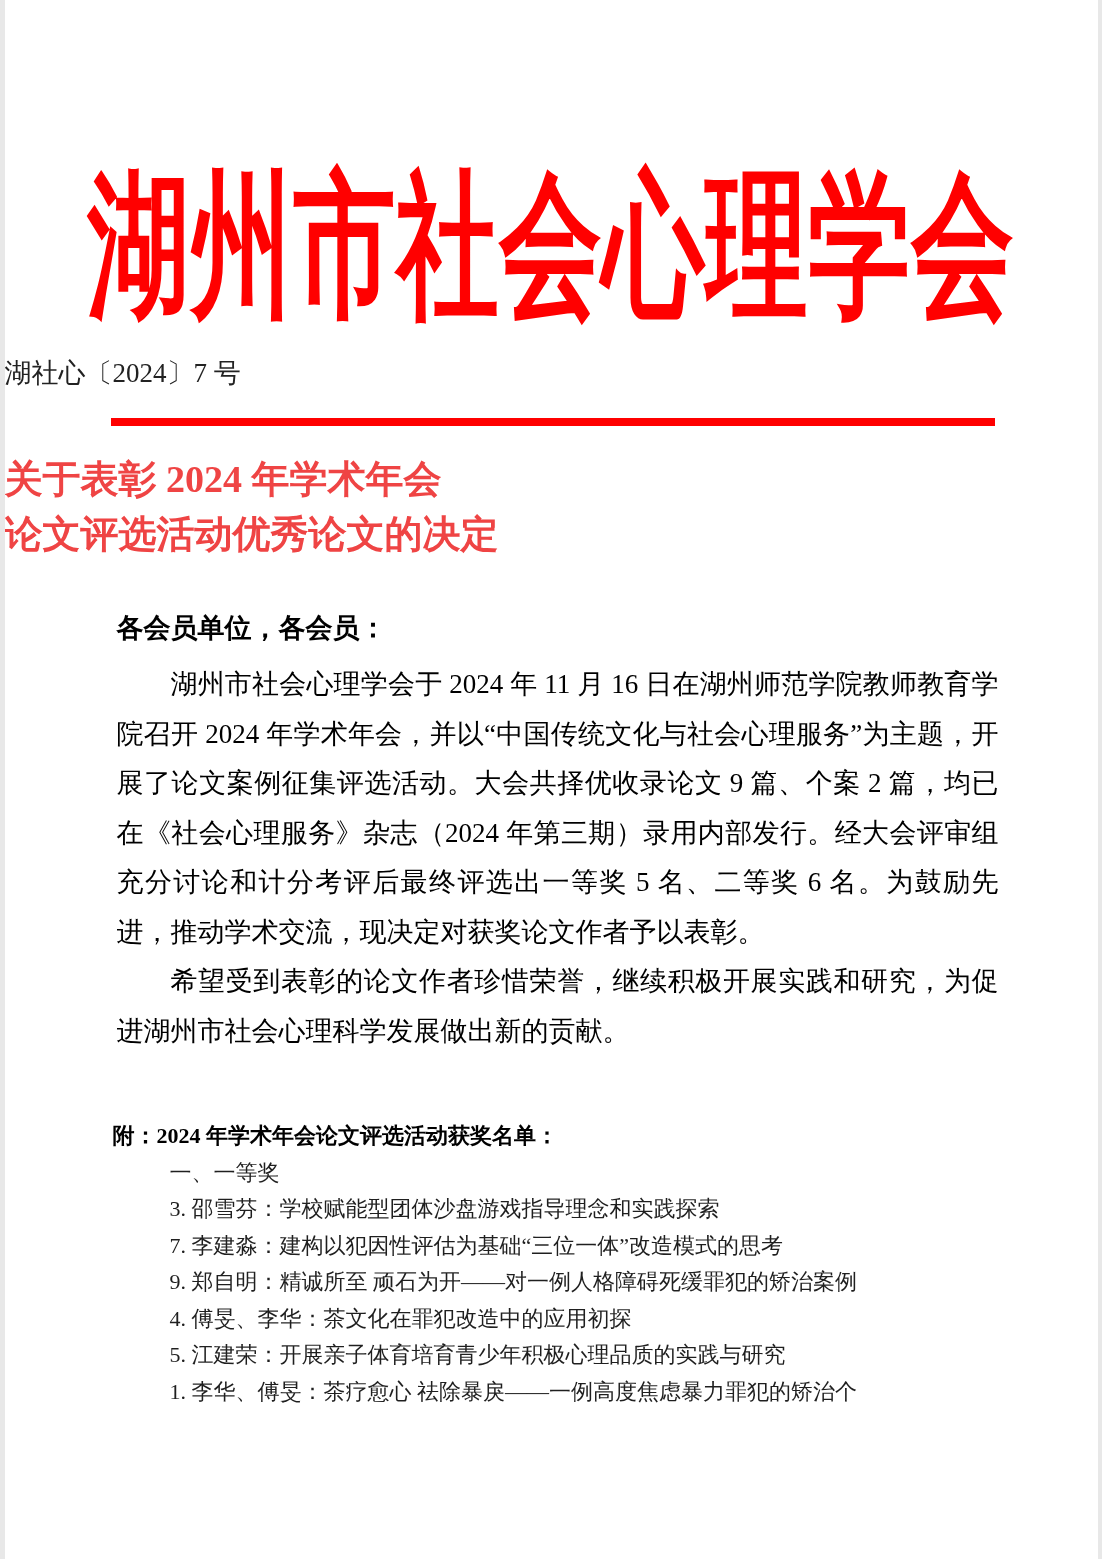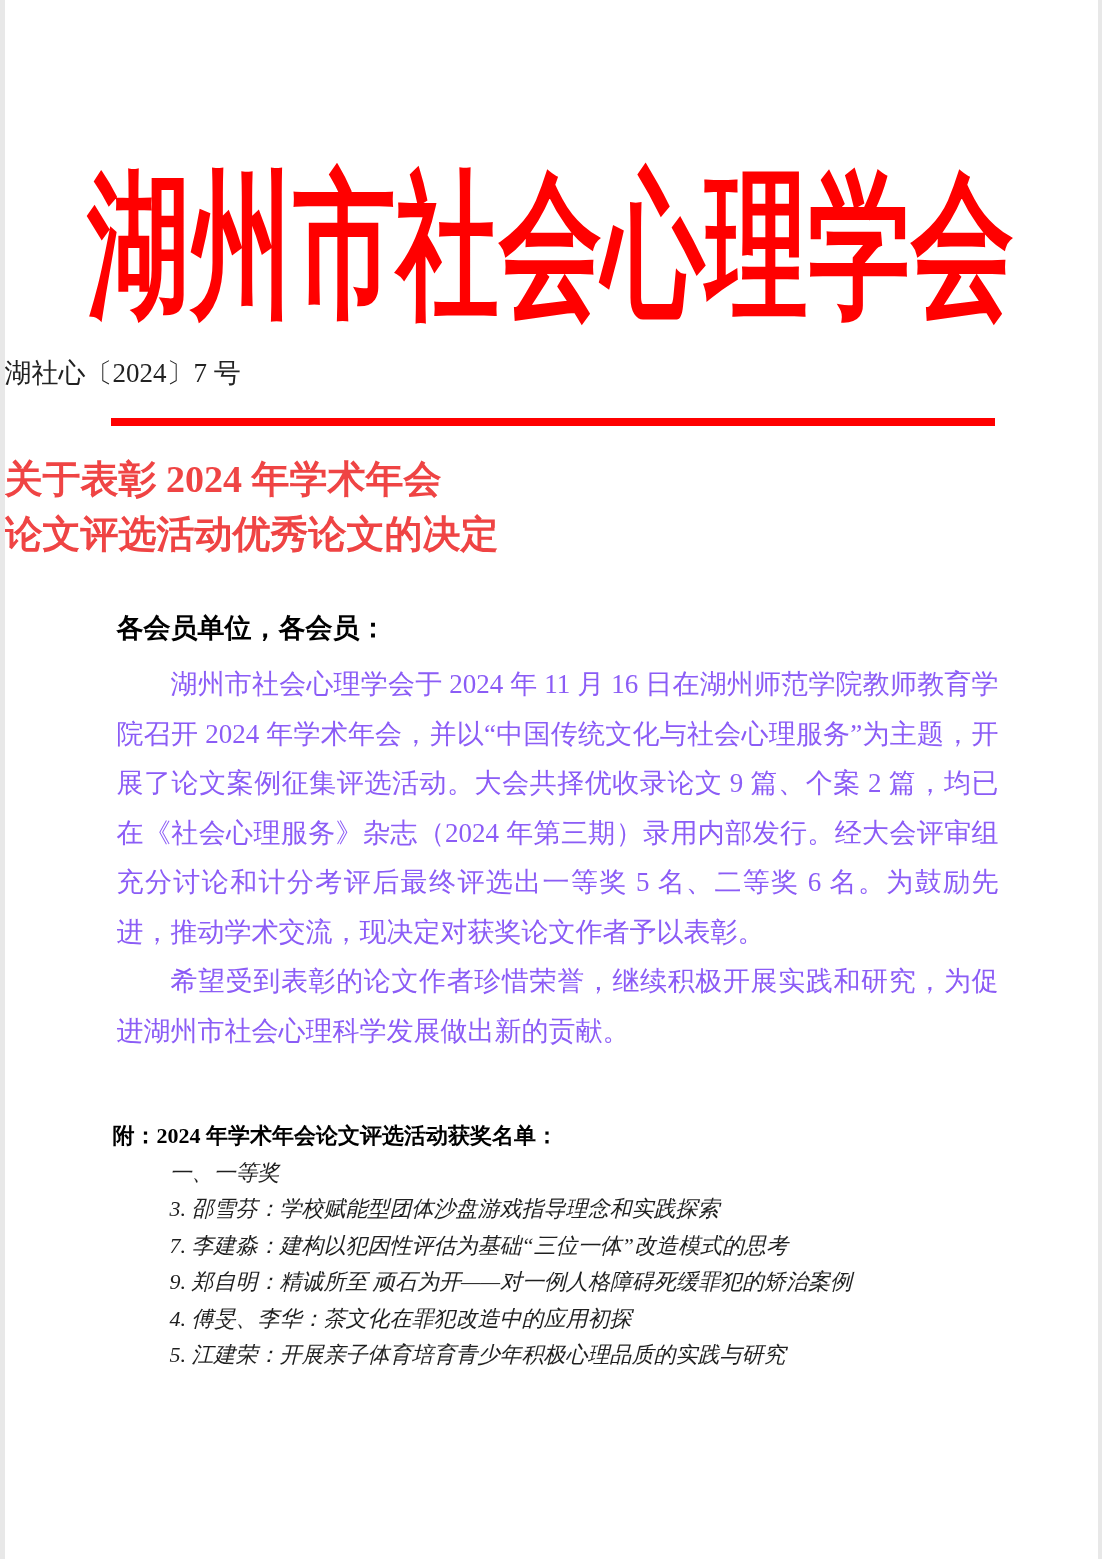--- a/index.html
+++ b/index.html
@@ -76,7 +76,7 @@
     font-size: 27px;
     line-height: 49.5px;
     text-align: justify;
-    color: #8b5cf6;
+    color: #000000;
   }
   .body-paragraphs p {
     margin: 0;

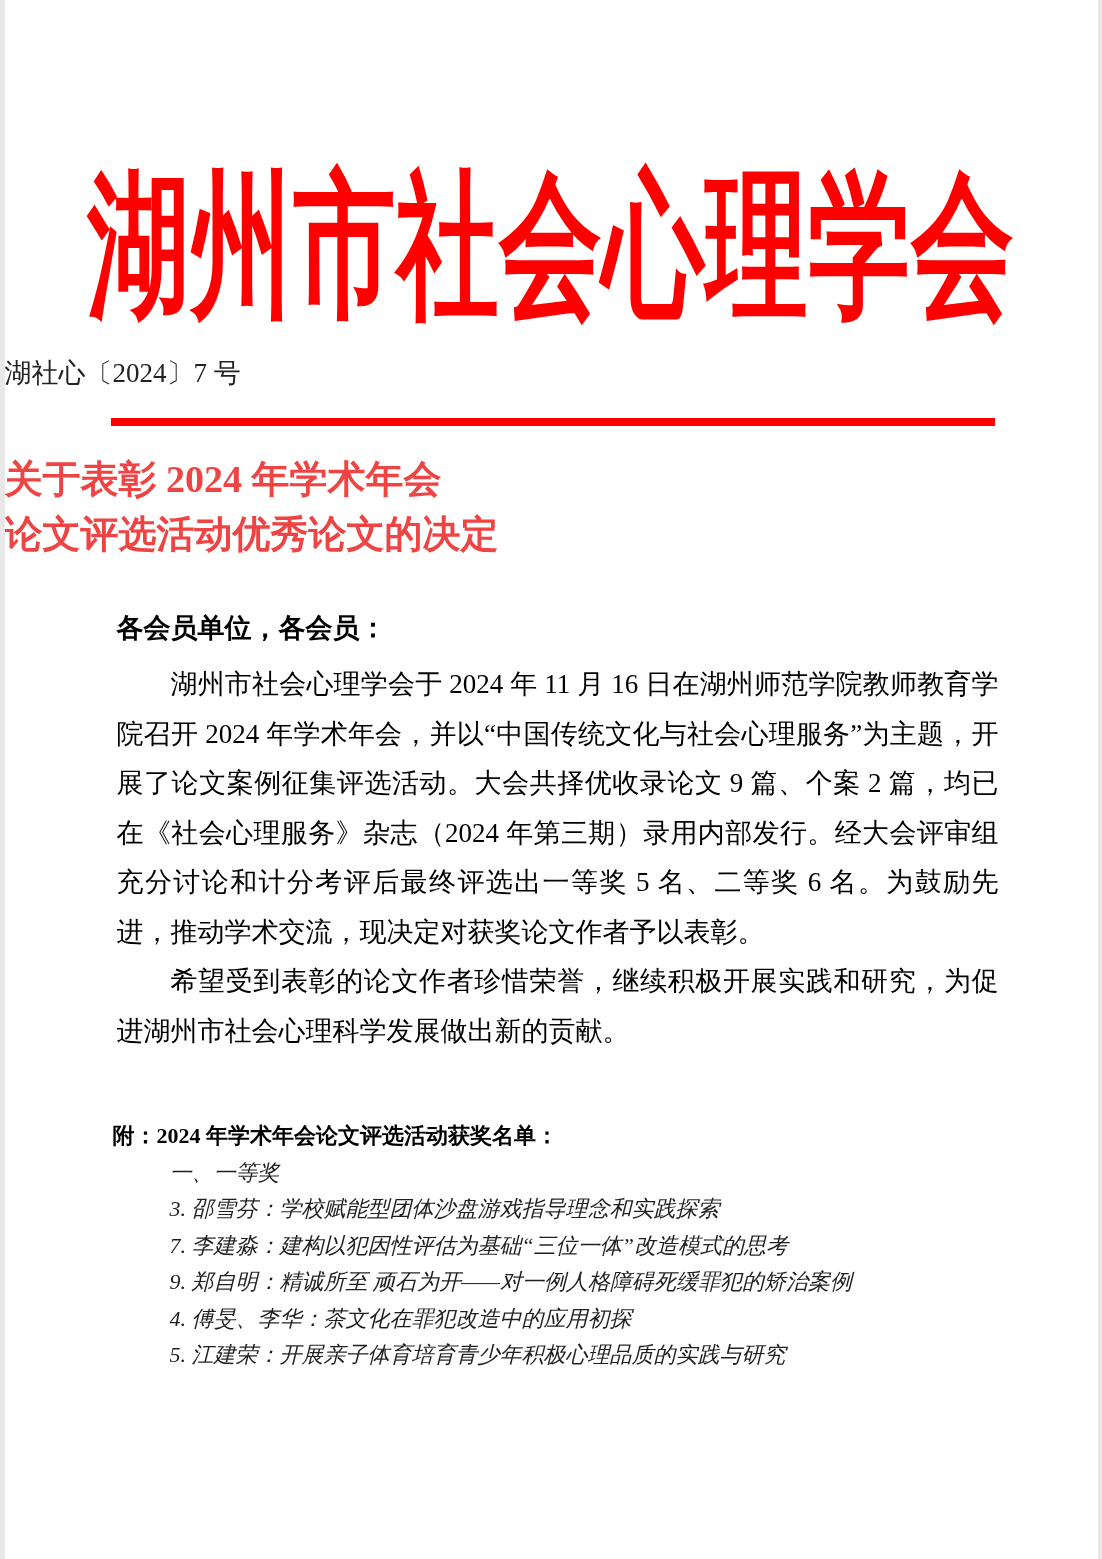--- a/index.html
+++ b/index.html
@@ -98,7 +98,6 @@
   .award-line {
     padding-left: 57px;
     white-space: nowrap;
-    font-style: italic;
   }
 </style>
 </head>

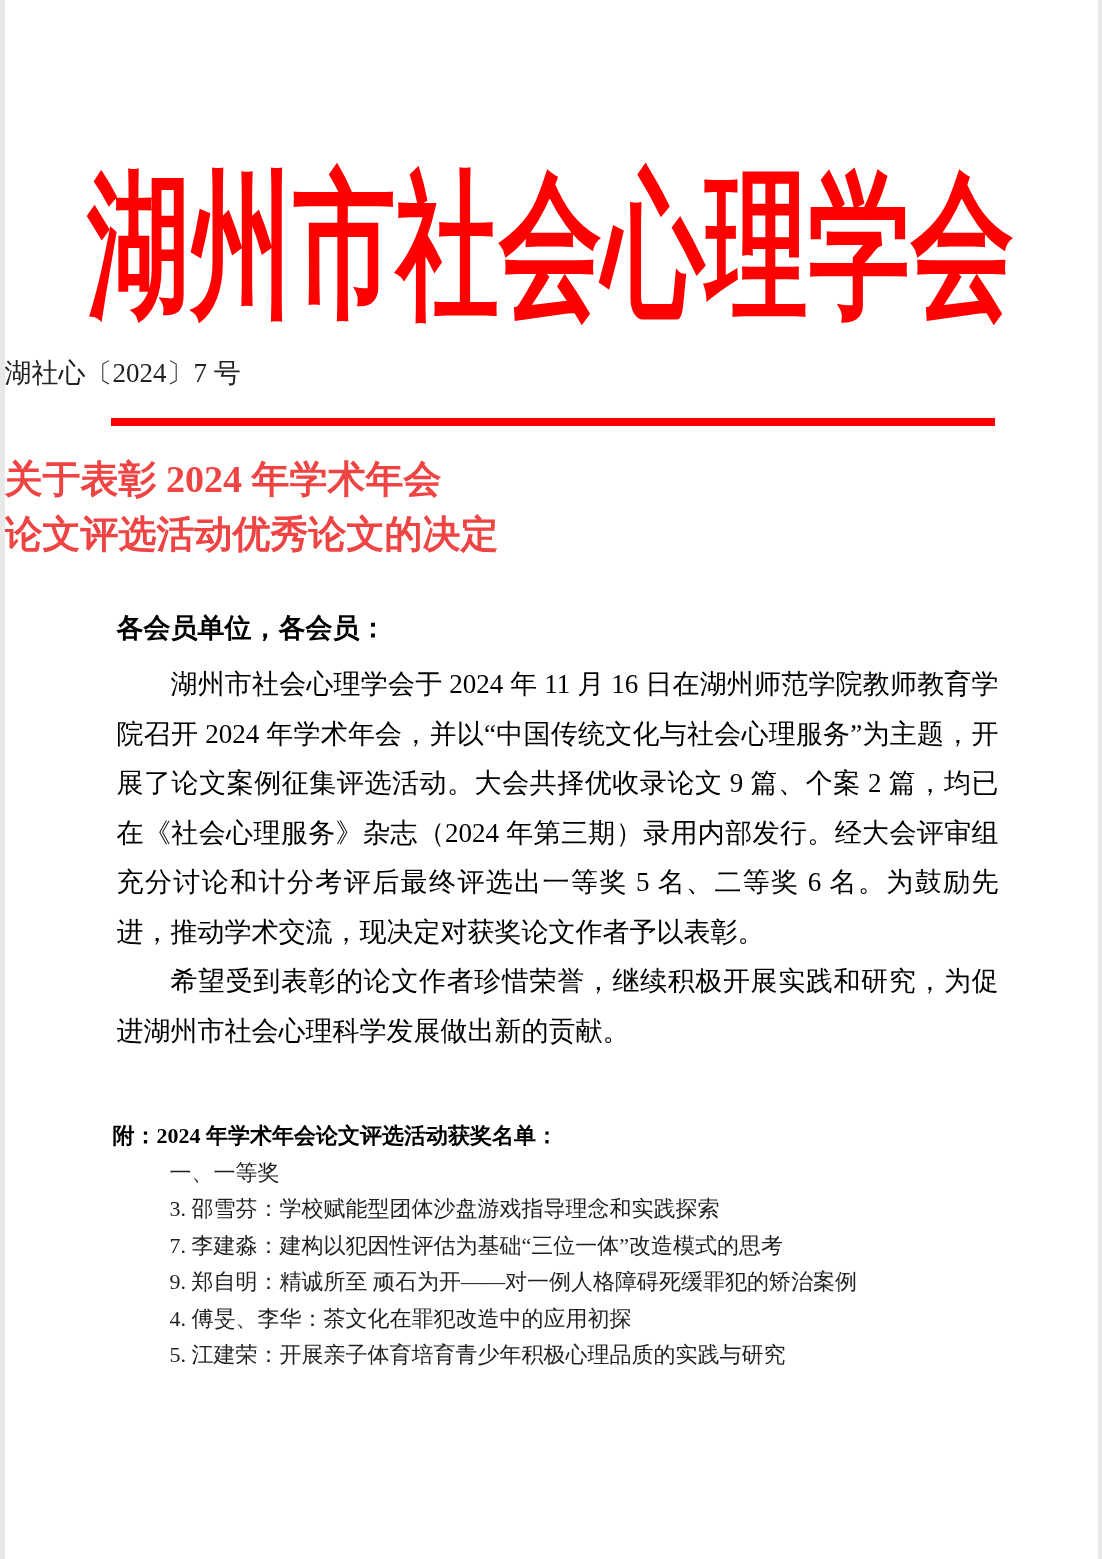--- a/index.html
+++ b/index.html
@@ -132,6 +132,7 @@
         <div class="award-line">9. 郑自明：精诚所至 顽石为开——对一例人格障碍死缓罪犯的矫治案例</div>
         <div class="award-line">4. 傅旻、李华：茶文化在罪犯改造中的应用初探</div>
         <div class="award-line">5. 江建荣：开展亲子体育培育青少年积极心理品质的实践与研究</div>
+        <div class="award-line">1. 李华、傅旻：茶疗愈心 祛除暴戾——一例高度焦虑暴力罪犯的矫治个</div>
       </div>
   </div>
 

